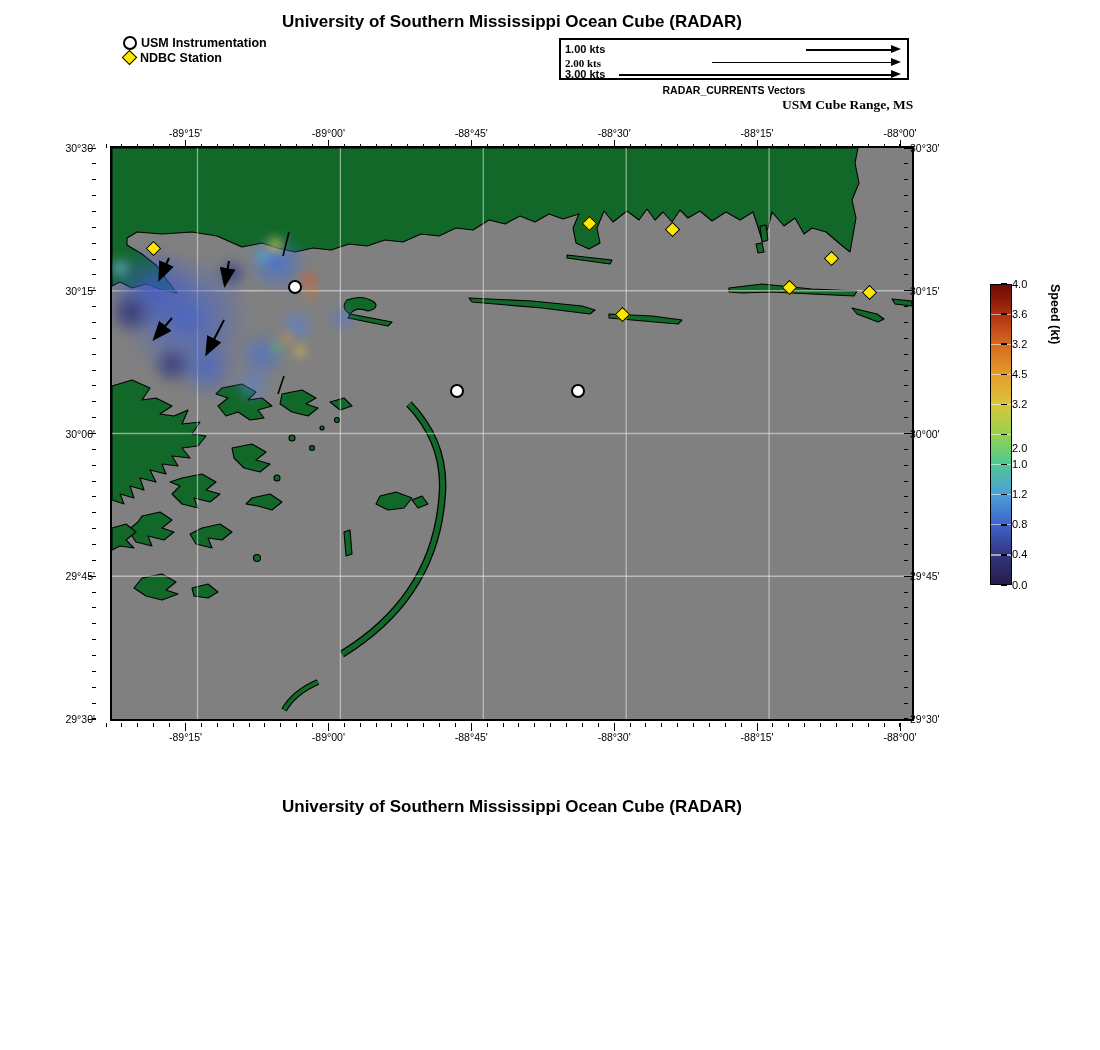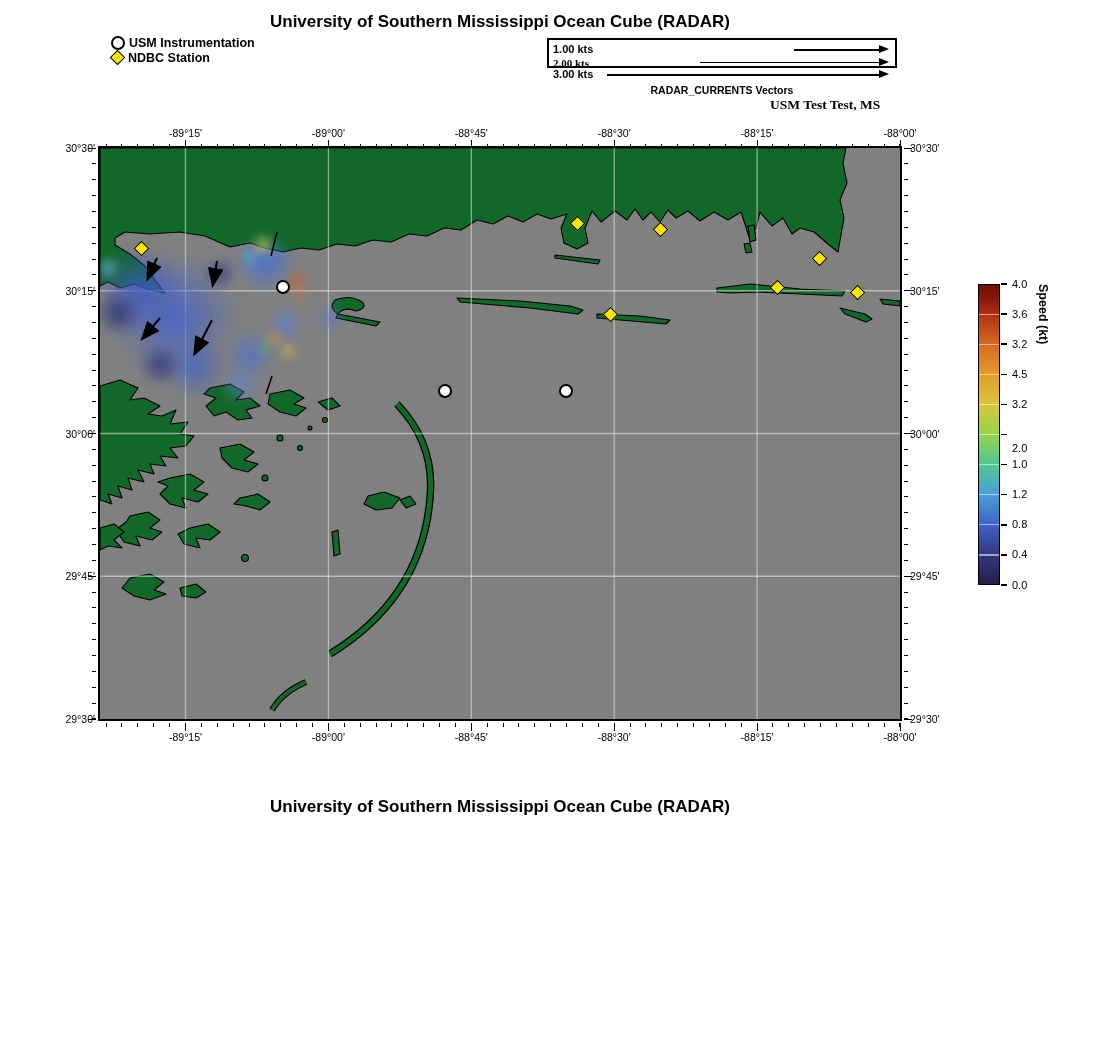--- a/index.html
+++ b/index.html
@@ -5,7 +5,7 @@
   html,body{margin:0;padding:0;background:#ffffff;}
   #page{position:relative;width:1100px;height:1050px;background:#ffffff;overflow:hidden;
         font-family:"Liberation Sans",sans-serif;color:#000;}
-  .abs{position:absolute;}
+  .abs{position:absolute;margin-left:12px;}
   .title{left:0;top:12px;width:1000px;text-align:center;font-size:17px;font-weight:bold;}
   .title-bottom{left:0;top:797px;width:1000px;text-align:center;font-size:17px;font-weight:bold;}
   

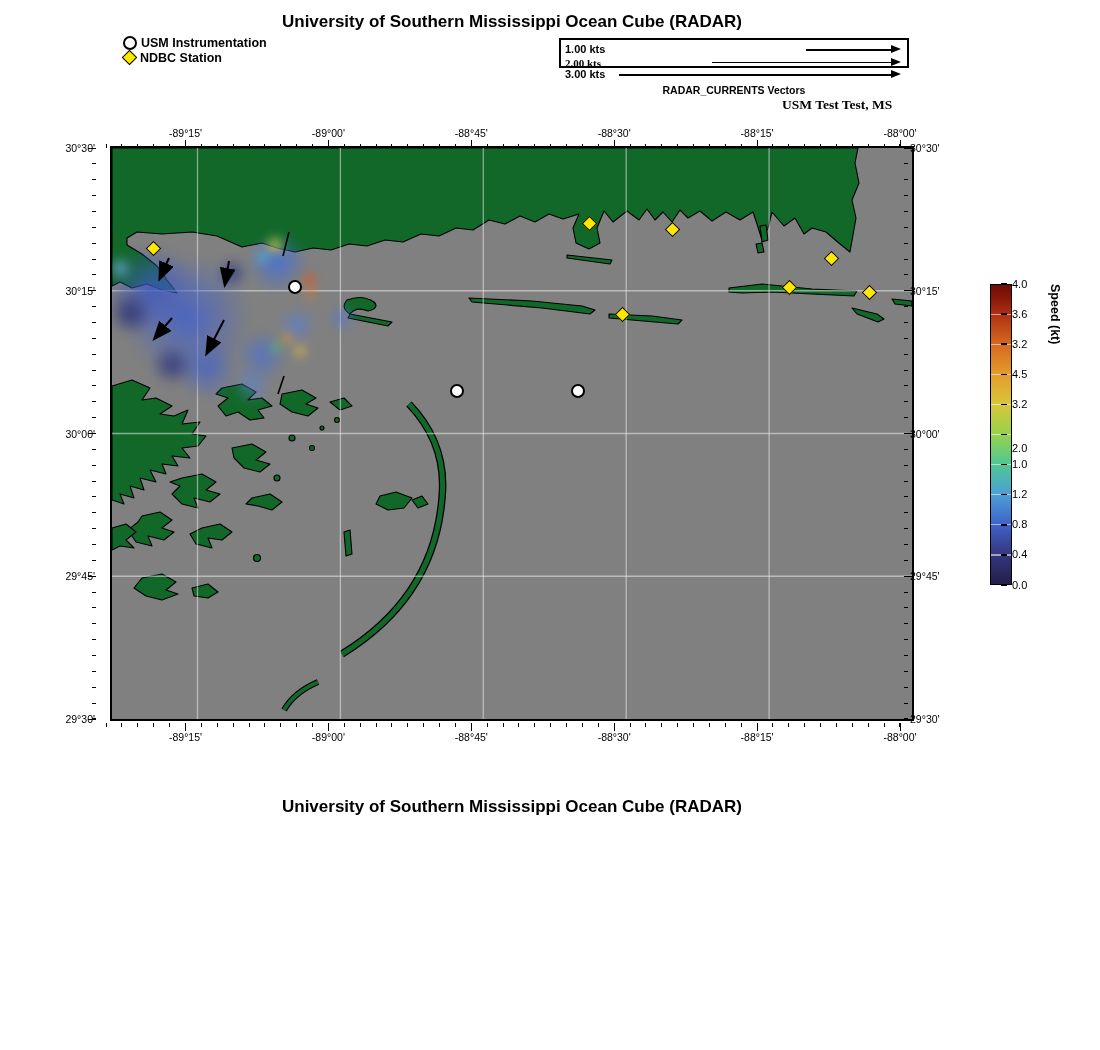--- a/index.html
+++ b/index.html
@@ -15,7 +15,7 @@
   .lg-diamond{width:9px;height:9px;border:1.5px solid #000;background:#ffe800;transform:rotate(45deg);margin:0 5px 0 1px;}
   .lg-label{font-size:12.5px;font-weight:bold;white-space:nowrap;}
   
-  #scalebox{left:547px;top:38px;width:350px;height:30px;border:2px solid #000;box-sizing:border-box;background:#fff;}
+  #scalebox{left:547px;top:38px;width:350px;height:42px;border:2px solid #000;box-sizing:border-box;background:#fff;}
   .sc-label{position:absolute;left:4px;font-size:11px;font-weight:bold;white-space:nowrap;}
   .sc-arrow{position:absolute;right:6px;height:9px;}
   .sc-shaft{position:absolute;right:7px;top:4px;height:1.5px;background:#000;}

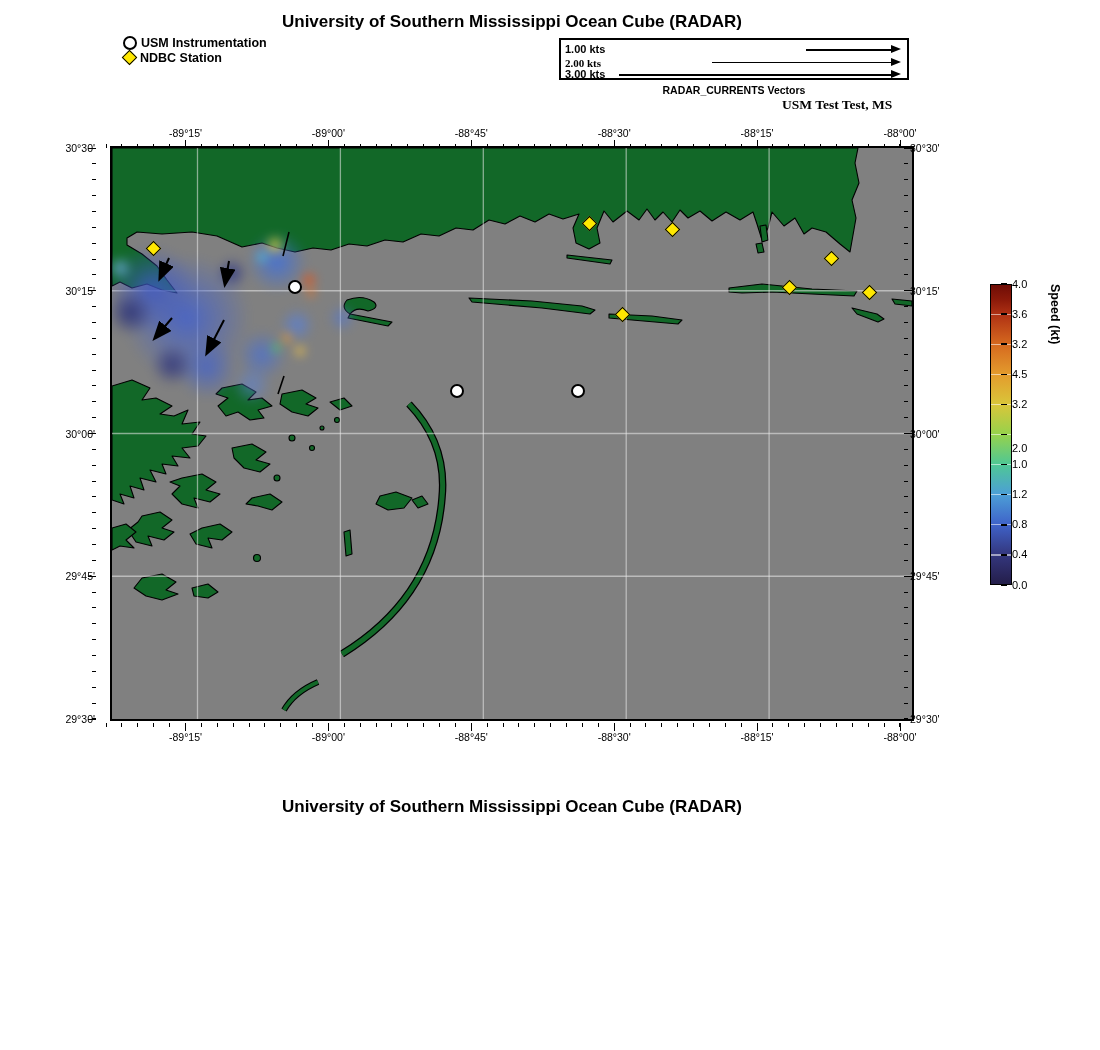--- a/index.html
+++ b/index.html
@@ -100,7 +100,7 @@
     </div>
   <div class="abs" id="scale-caption">RADAR_CURRENTS Vectors</div>
 
-  <div class="abs" id="test-range">USM Test Test, MS</div>
+  <div class="abs" id="test-range">USM Cube Range, MS</div>
 
   <div class="abs" id="map">
     <svg id="base-svg" width="800" height="571" viewBox="0 0 800 571">

